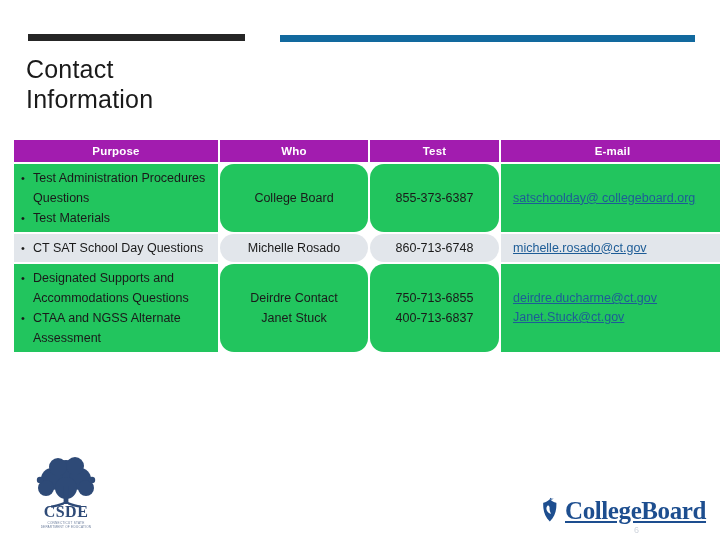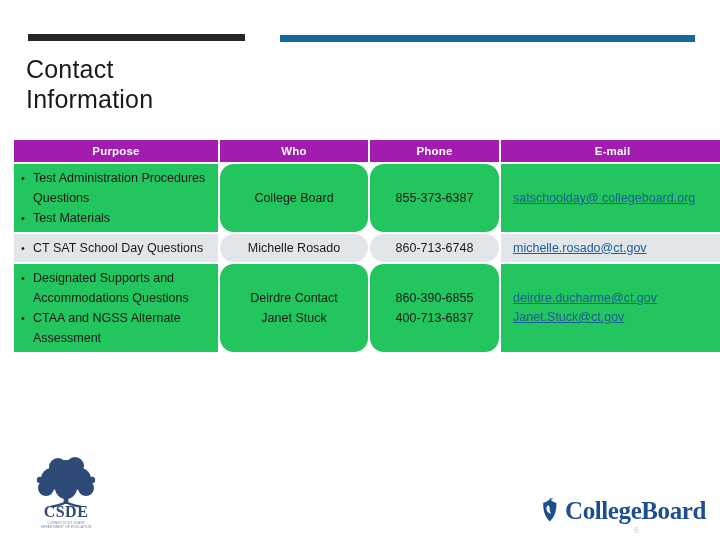--- a/index.html
+++ b/index.html
@@ -193,7 +193,7 @@
       <tr>
         <th>Purpose</th>
         <th>Who</th>
-        <th>Phone</th>
+        <th>Test</th>
         <th>E-mail</th>
       </tr>
     </thead>

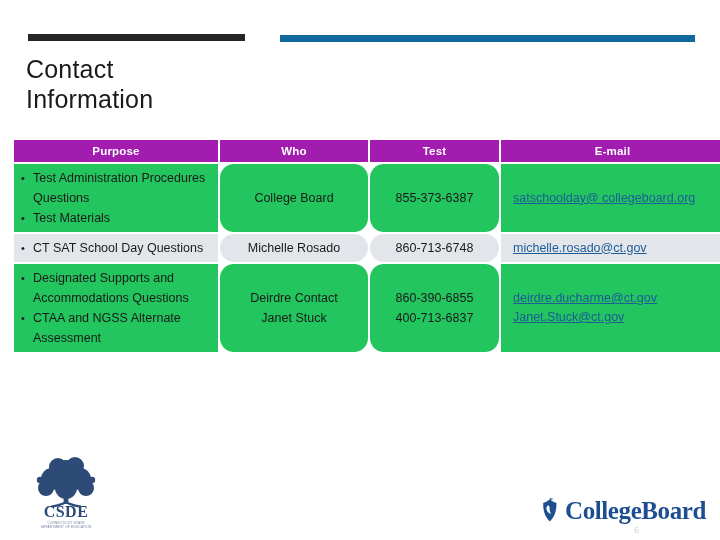--- a/index.html
+++ b/index.html
@@ -246,7 +246,7 @@
           <span class="stack-line">Janet Stuck</span>
         </td>
         <td class="phone">
-          <span class="stack-line">860-390-6855</span>
+          <span class="stack-line">750-713-6855</span>
           <span class="stack-line">400-713-6837</span>
         </td>
         <td class="email">

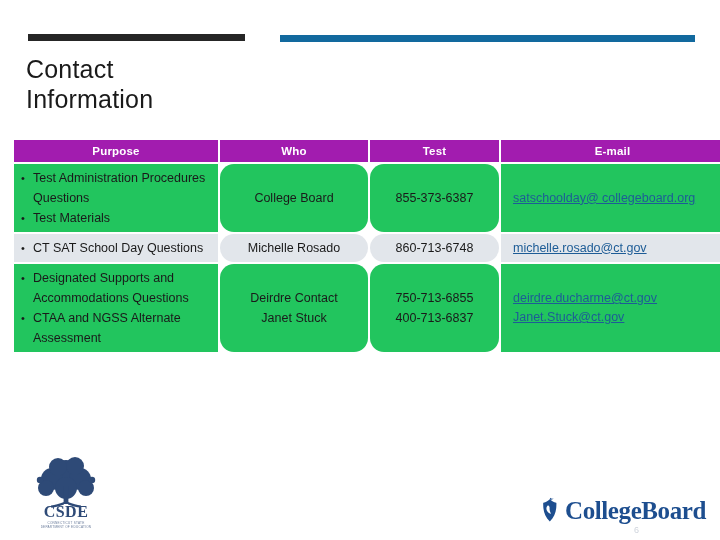--- a/index.html
+++ b/index.html
@@ -161,6 +161,7 @@
     color: #1d4e8f;
     letter-spacing: -0.4px;
     line-height: 25px;
+    text-decoration: underline;
   }
 
   .slide-number {

